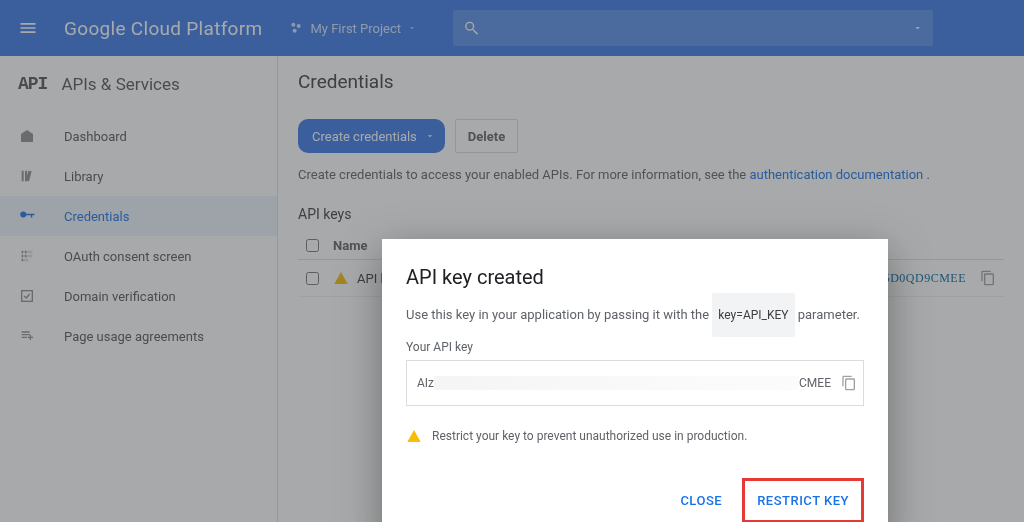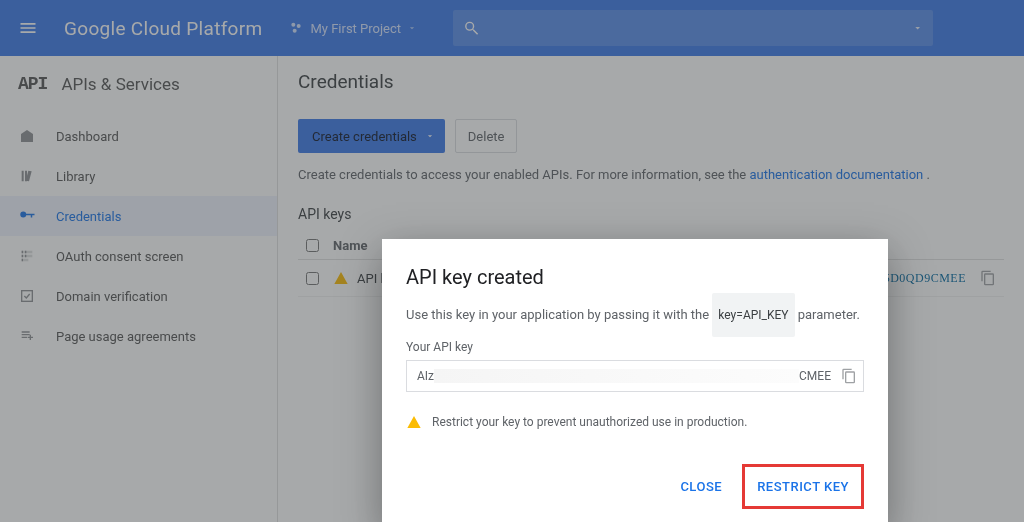--- a/index.html
+++ b/index.html
@@ -28,7 +28,7 @@
   .section-title { font-size: 17px; color: #555; }
   .nav { margin-top: 6px; }
   .nav-item {
-    display:flex; align-items:center; gap: 20px; height: 40px; padding: 0 18px;
+    display:flex; align-items:center; gap: 28px; height: 40px; padding: 0 18px;
     font-size: 13px; color: #555; cursor: pointer;
   }
   .nav-item .ico { width: 18px; height: 18px; opacity: .7; display:inline-flex; align-items:center; justify-content:center;}

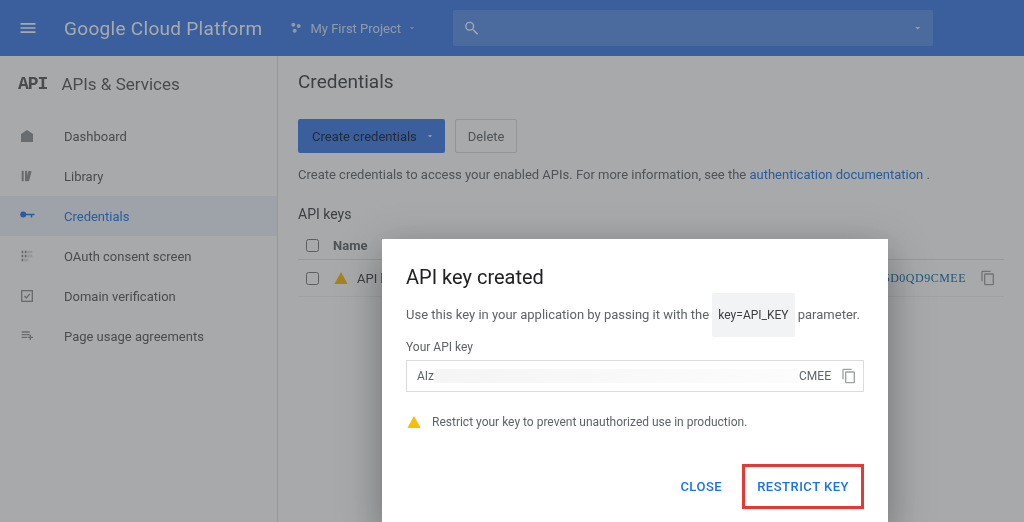--- a/index.html
+++ b/index.html
@@ -39,8 +39,8 @@
   .page-title { font-size: 19px; color:#3c4043; margin-bottom: 26px; }
   .action-row { display:flex; gap:10px; margin-bottom: 14px; }
   .btn-primary {
-    background:#3b78e7; color:#0f172a; border:none; height:34px; padding: 0 10px 0 14px;
-    font-size:13px; display:flex; align-items:center; gap:8px; border-radius:2px; cursor:pointer;
+    background:#3b78e7; color:#ffffff; border:none; height:34px; padding: 0 10px 0 14px;
+    font-size:13px; display:flex; align-items:center; gap:8px; border-radius:10px; cursor:pointer;
   }
   .btn-flat {
     background:#fff; border:1px solid #dadce0; color:#5f6368; height:34px; padding:0 12px; font-size:13px; border-radius:2px; cursor:pointer;

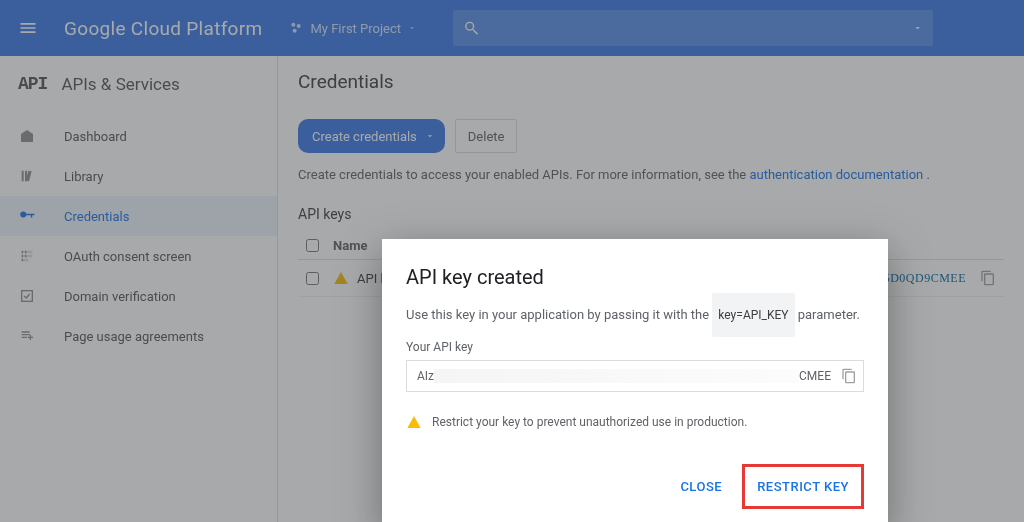--- a/index.html
+++ b/index.html
@@ -43,7 +43,7 @@
     font-size:13px; display:flex; align-items:center; gap:8px; border-radius:10px; cursor:pointer;
   }
   .btn-flat {
-    background:#fff; border:1px solid #dadce0; color:#5f6368; height:34px; padding:0 12px; font-size:13px; border-radius:2px; cursor:pointer;
+    background:#fff; border:1px solid #dadce0; color:#5f6368; height:34px; padding:0 12px; font-size:13px; border-radius:2px; cursor:pointer;font-weight:bold;
   }
   .help-text { font-size:13px; color:#5f6368; margin-bottom: 24px;}
   .help-text a { color:#1a73e8; text-decoration:none;}

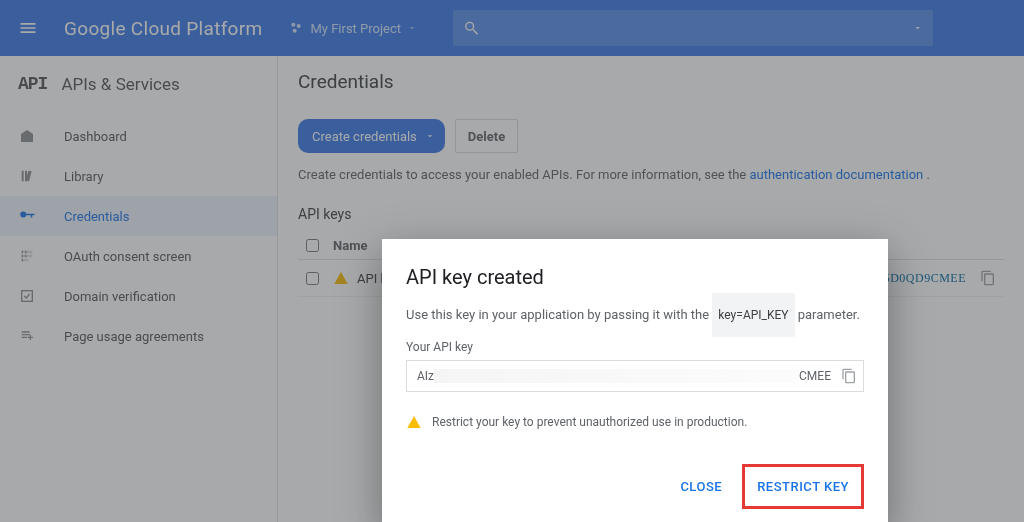--- a/index.html
+++ b/index.html
@@ -70,7 +70,7 @@
   .dlg-text code { background:#f1f3f4; padding:15px 6px; border-radius:2px; font-size:12px; color:#3c4043;}
   .dlg-label { font-size:12px; color:#5f6368; margin-bottom:6px;}
   .keybox {
-    border:1px solid #dadce0; height:32px; display:flex; align-items:center; padding:0 6px 0 10px;
+    border:1px solid #dadce0; height:46px; display:flex; align-items:center; padding:0 6px 0 10px;
     font-family:monospace; font-size:12px; color:#5f6368; margin-bottom: 22px;
   }
   .keybox .mask { flex:1; height:14px; background:linear-gradient(90deg,#f5f5f5,#fcfcfc);}

